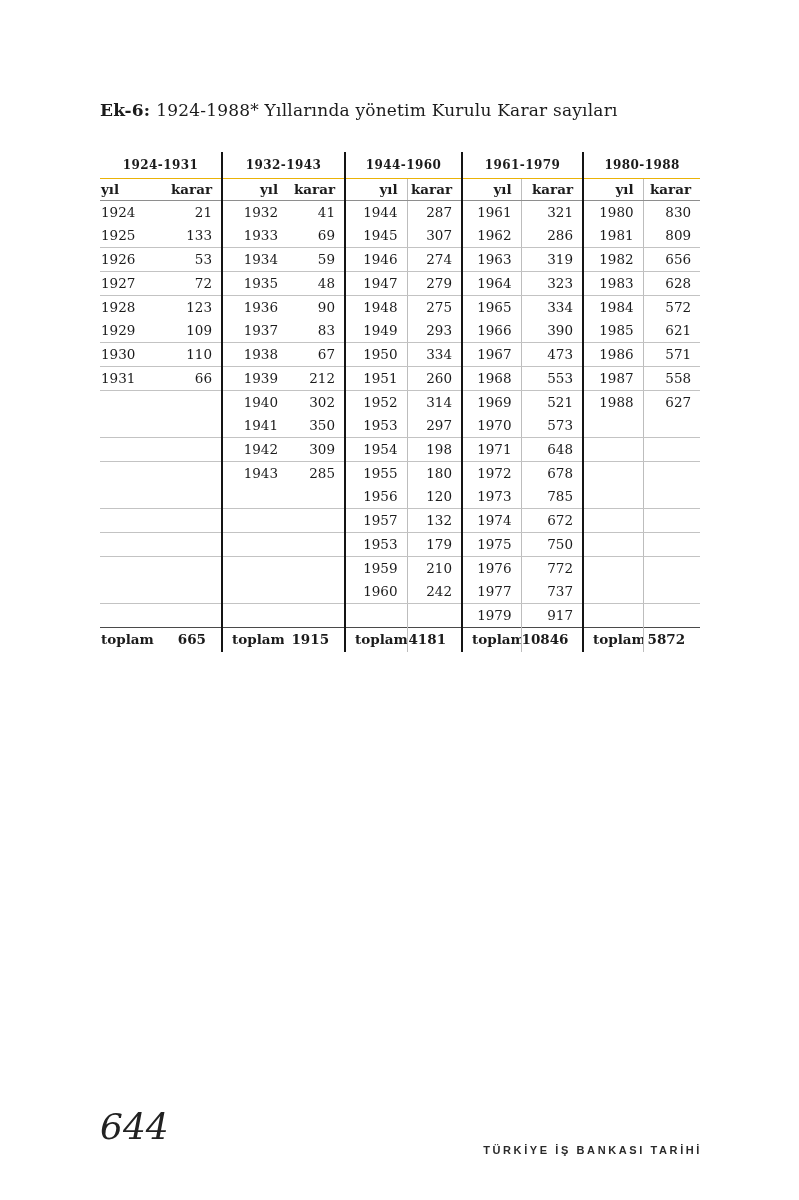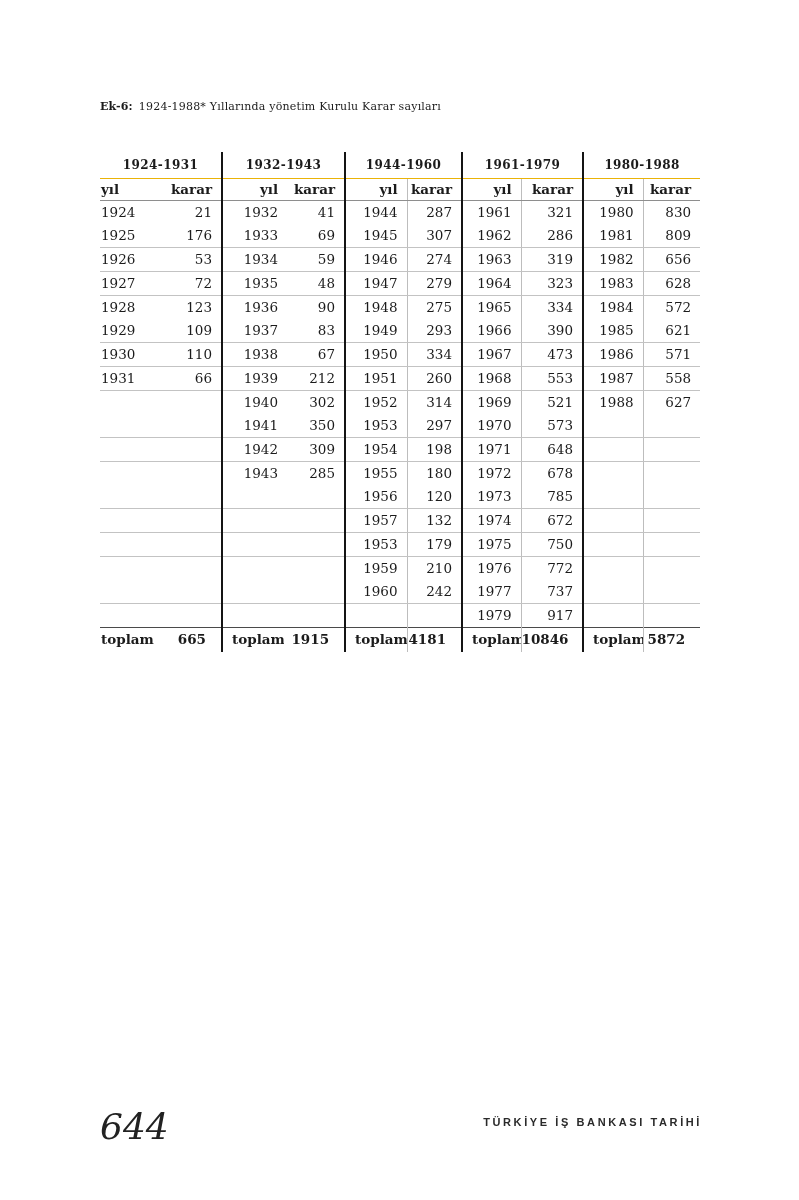--- a/index.html
+++ b/index.html
@@ -14,7 +14,7 @@
   }
   .title {
     position:absolute; left:100px; top:100px;
-    font-size:11px; letter-spacing:0.2px; white-space:nowrap;
+    font-size:17px; letter-spacing:0.2px; white-space:nowrap;
   }
   .title .tlab { font-weight:bold; margin-right:6px; }
 

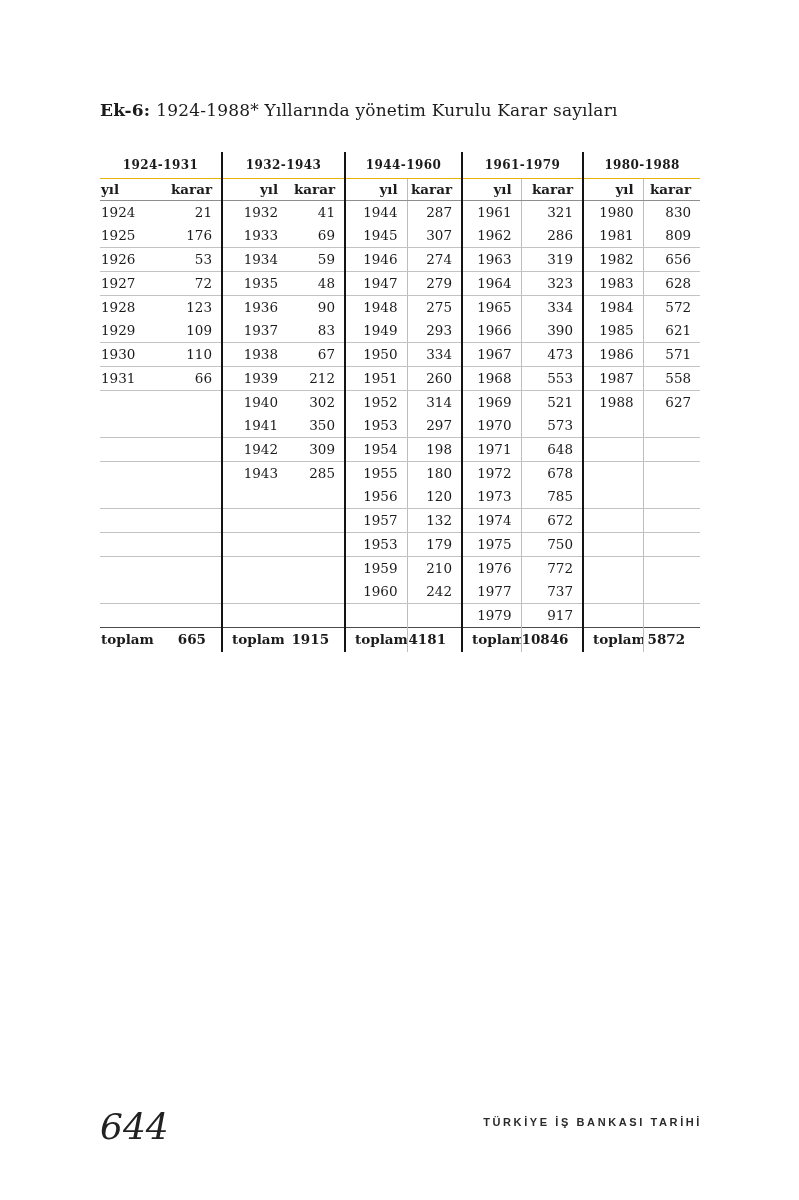--- a/index.html
+++ b/index.html
@@ -129,7 +129,7 @@
         </tr>
         <tr class="data-row sep">
           <td class="yil g0">1925</td>
-          <td class="karar g0">176</td>
+          <td class="karar g0">133</td>
           <td class="yil g1 bl">1933</td>
           <td class="karar g1">69</td>
           <td class="yil g2 bl">1945</td>

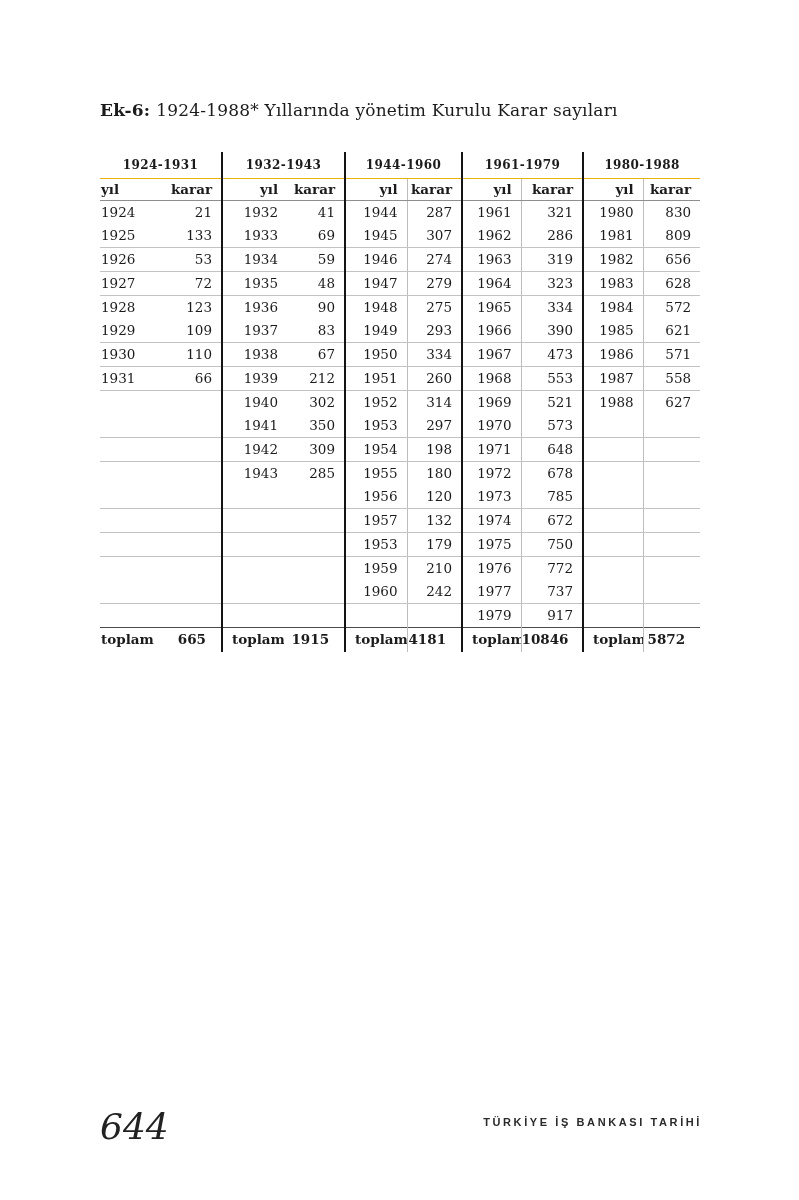--- a/index.html
+++ b/index.html
@@ -65,7 +65,7 @@
     font-style:italic; font-size:36px; color:#222222;
   }
   .running-title {
-    position:absolute; right:97px; top:1116px;
+    position:absolute; right:97px; top:1144px;
     font-family:"Liberation Sans", sans-serif;
     font-weight:bold; font-size:11px; letter-spacing:2.6px;
     color:#2a2a2a; white-space:nowrap;margin-left:26px;

